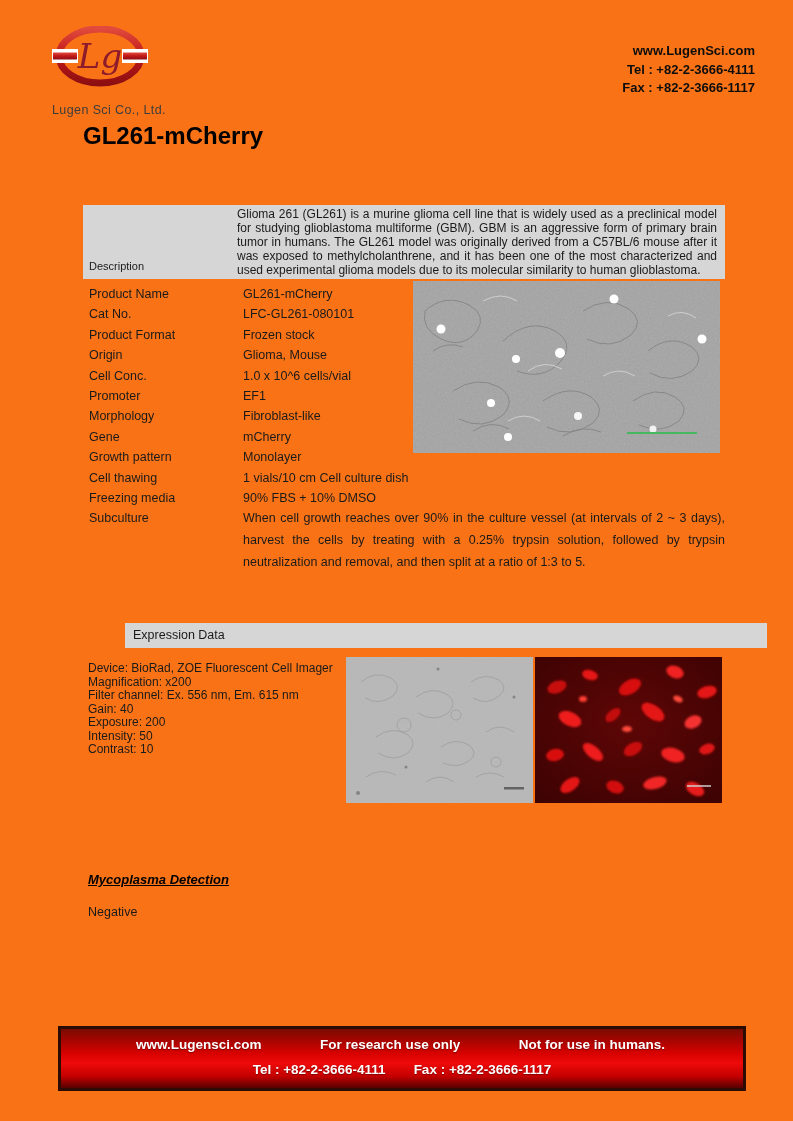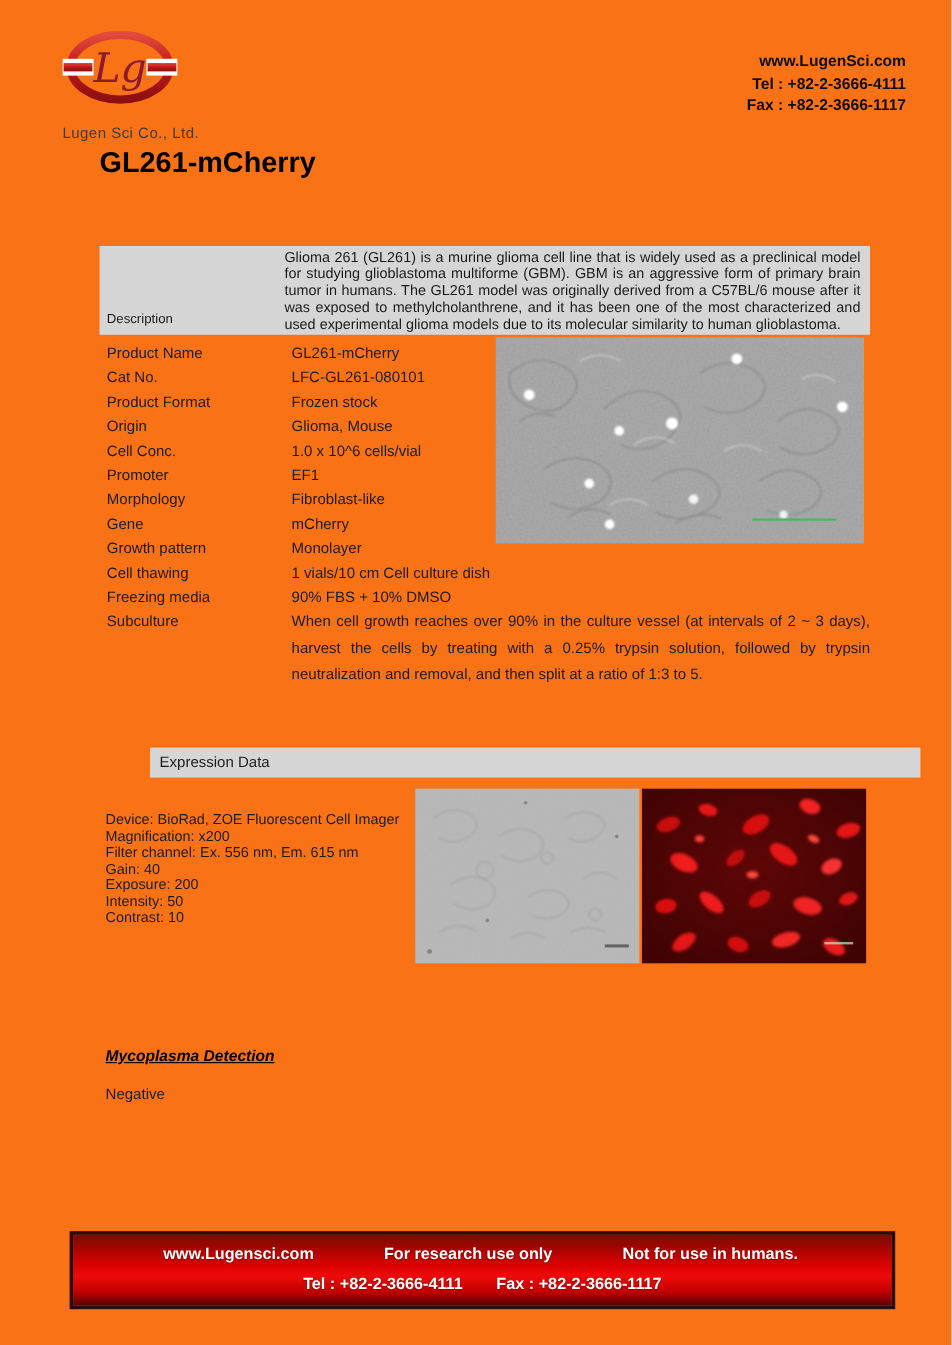--- a/index.html
+++ b/index.html
@@ -34,7 +34,7 @@
                  font-size:12.5px; line-height:25px; padding-left:8px; box-sizing:border-box;margin-left:42px; }
   .imaging-block { position:absolute; left:88px; top:662px; width:255px; font-size:12px; }
   .sub-heading { font-weight:bold; font-style:italic; text-decoration:underline; font-size:13px; color:#000; }
-  .imaging-details { margin-top:15px; }
+  .imaging-details { }
   .detail-line { line-height:13.5px; }
   .myco-block { position:absolute; left:88px; top:872px; font-size:12px; }
   .myco-result { margin-top:18px; font-size:12.5px; }

